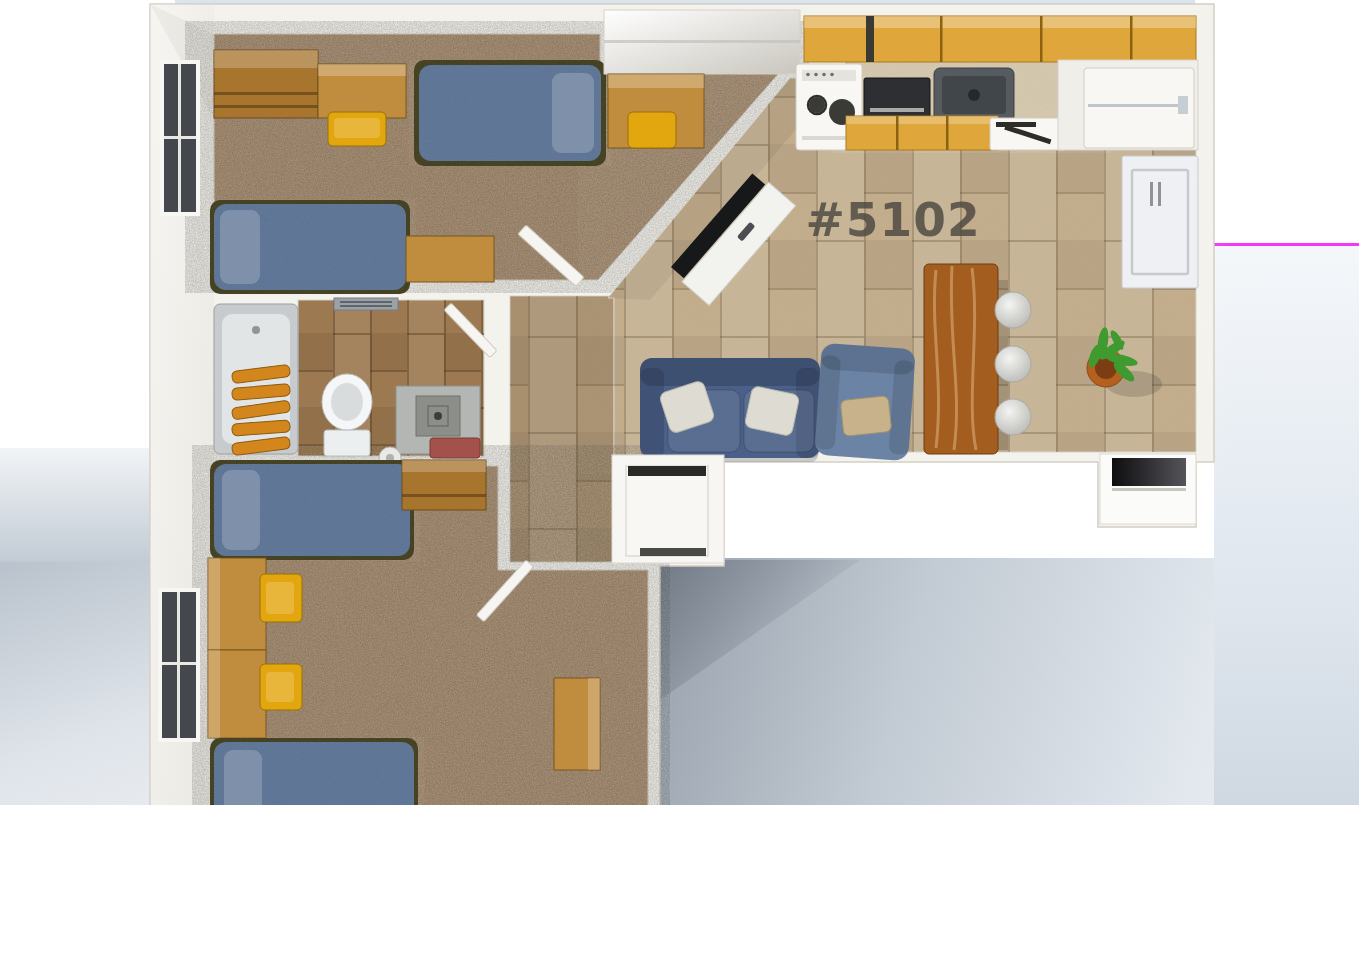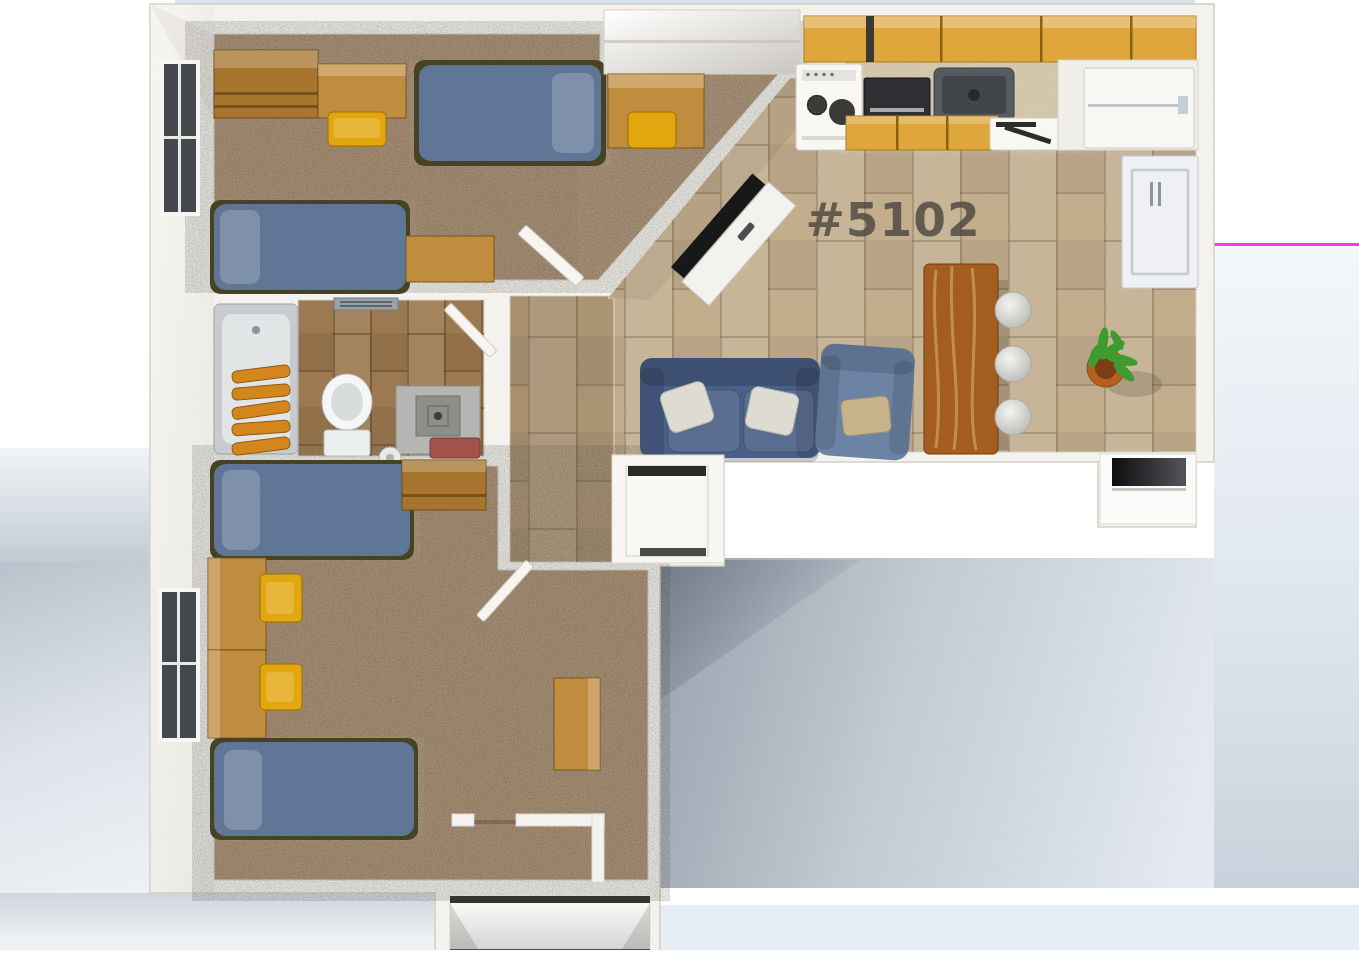--- a/index.html
+++ b/index.html
@@ -3,7 +3,7 @@
 <meta charset="utf-8">
 <style>
   html,body{margin:0;padding:0;background:#ffffff;}
-  .stage{position:relative;width:1359px;height:950px;background:#ffffff;overflow:hidden;
+  .stage{position:relative;width:1359px;height:805px;background:#ffffff;overflow:hidden;
          font-family:"DejaVu Sans","Liberation Sans",sans-serif;}
   .bd{position:absolute;}
   svg{position:absolute;left:0;top:0;}

